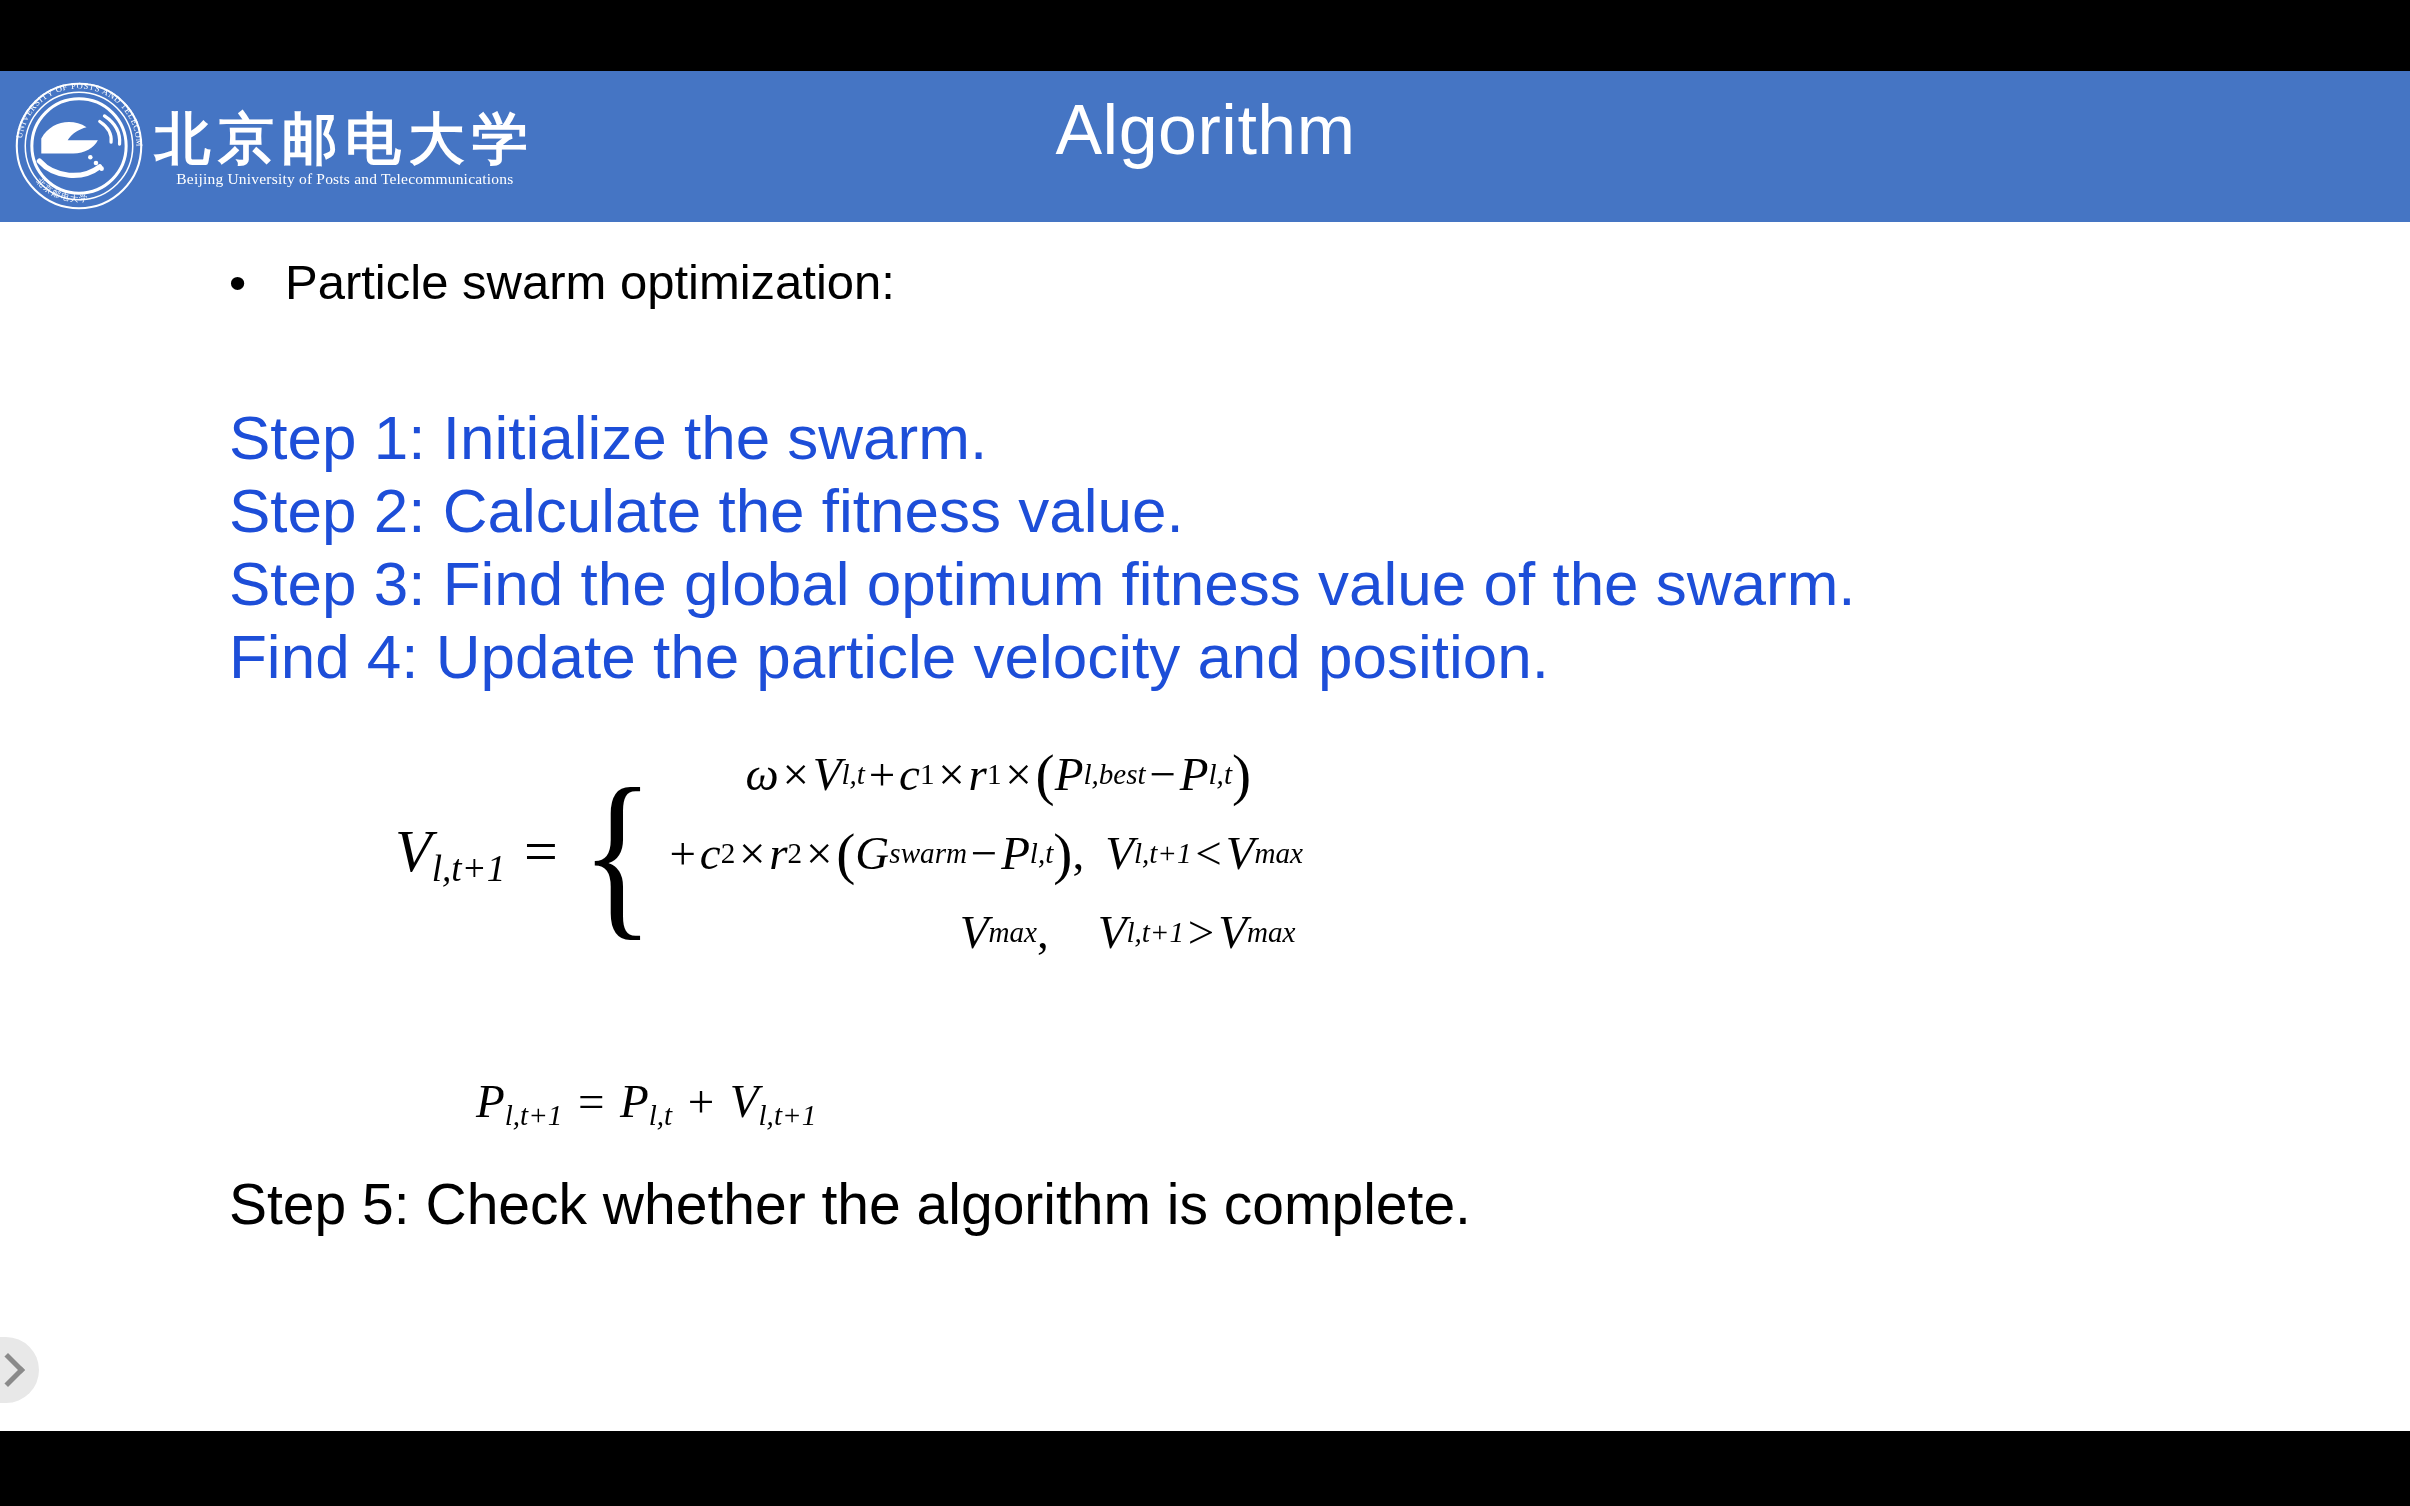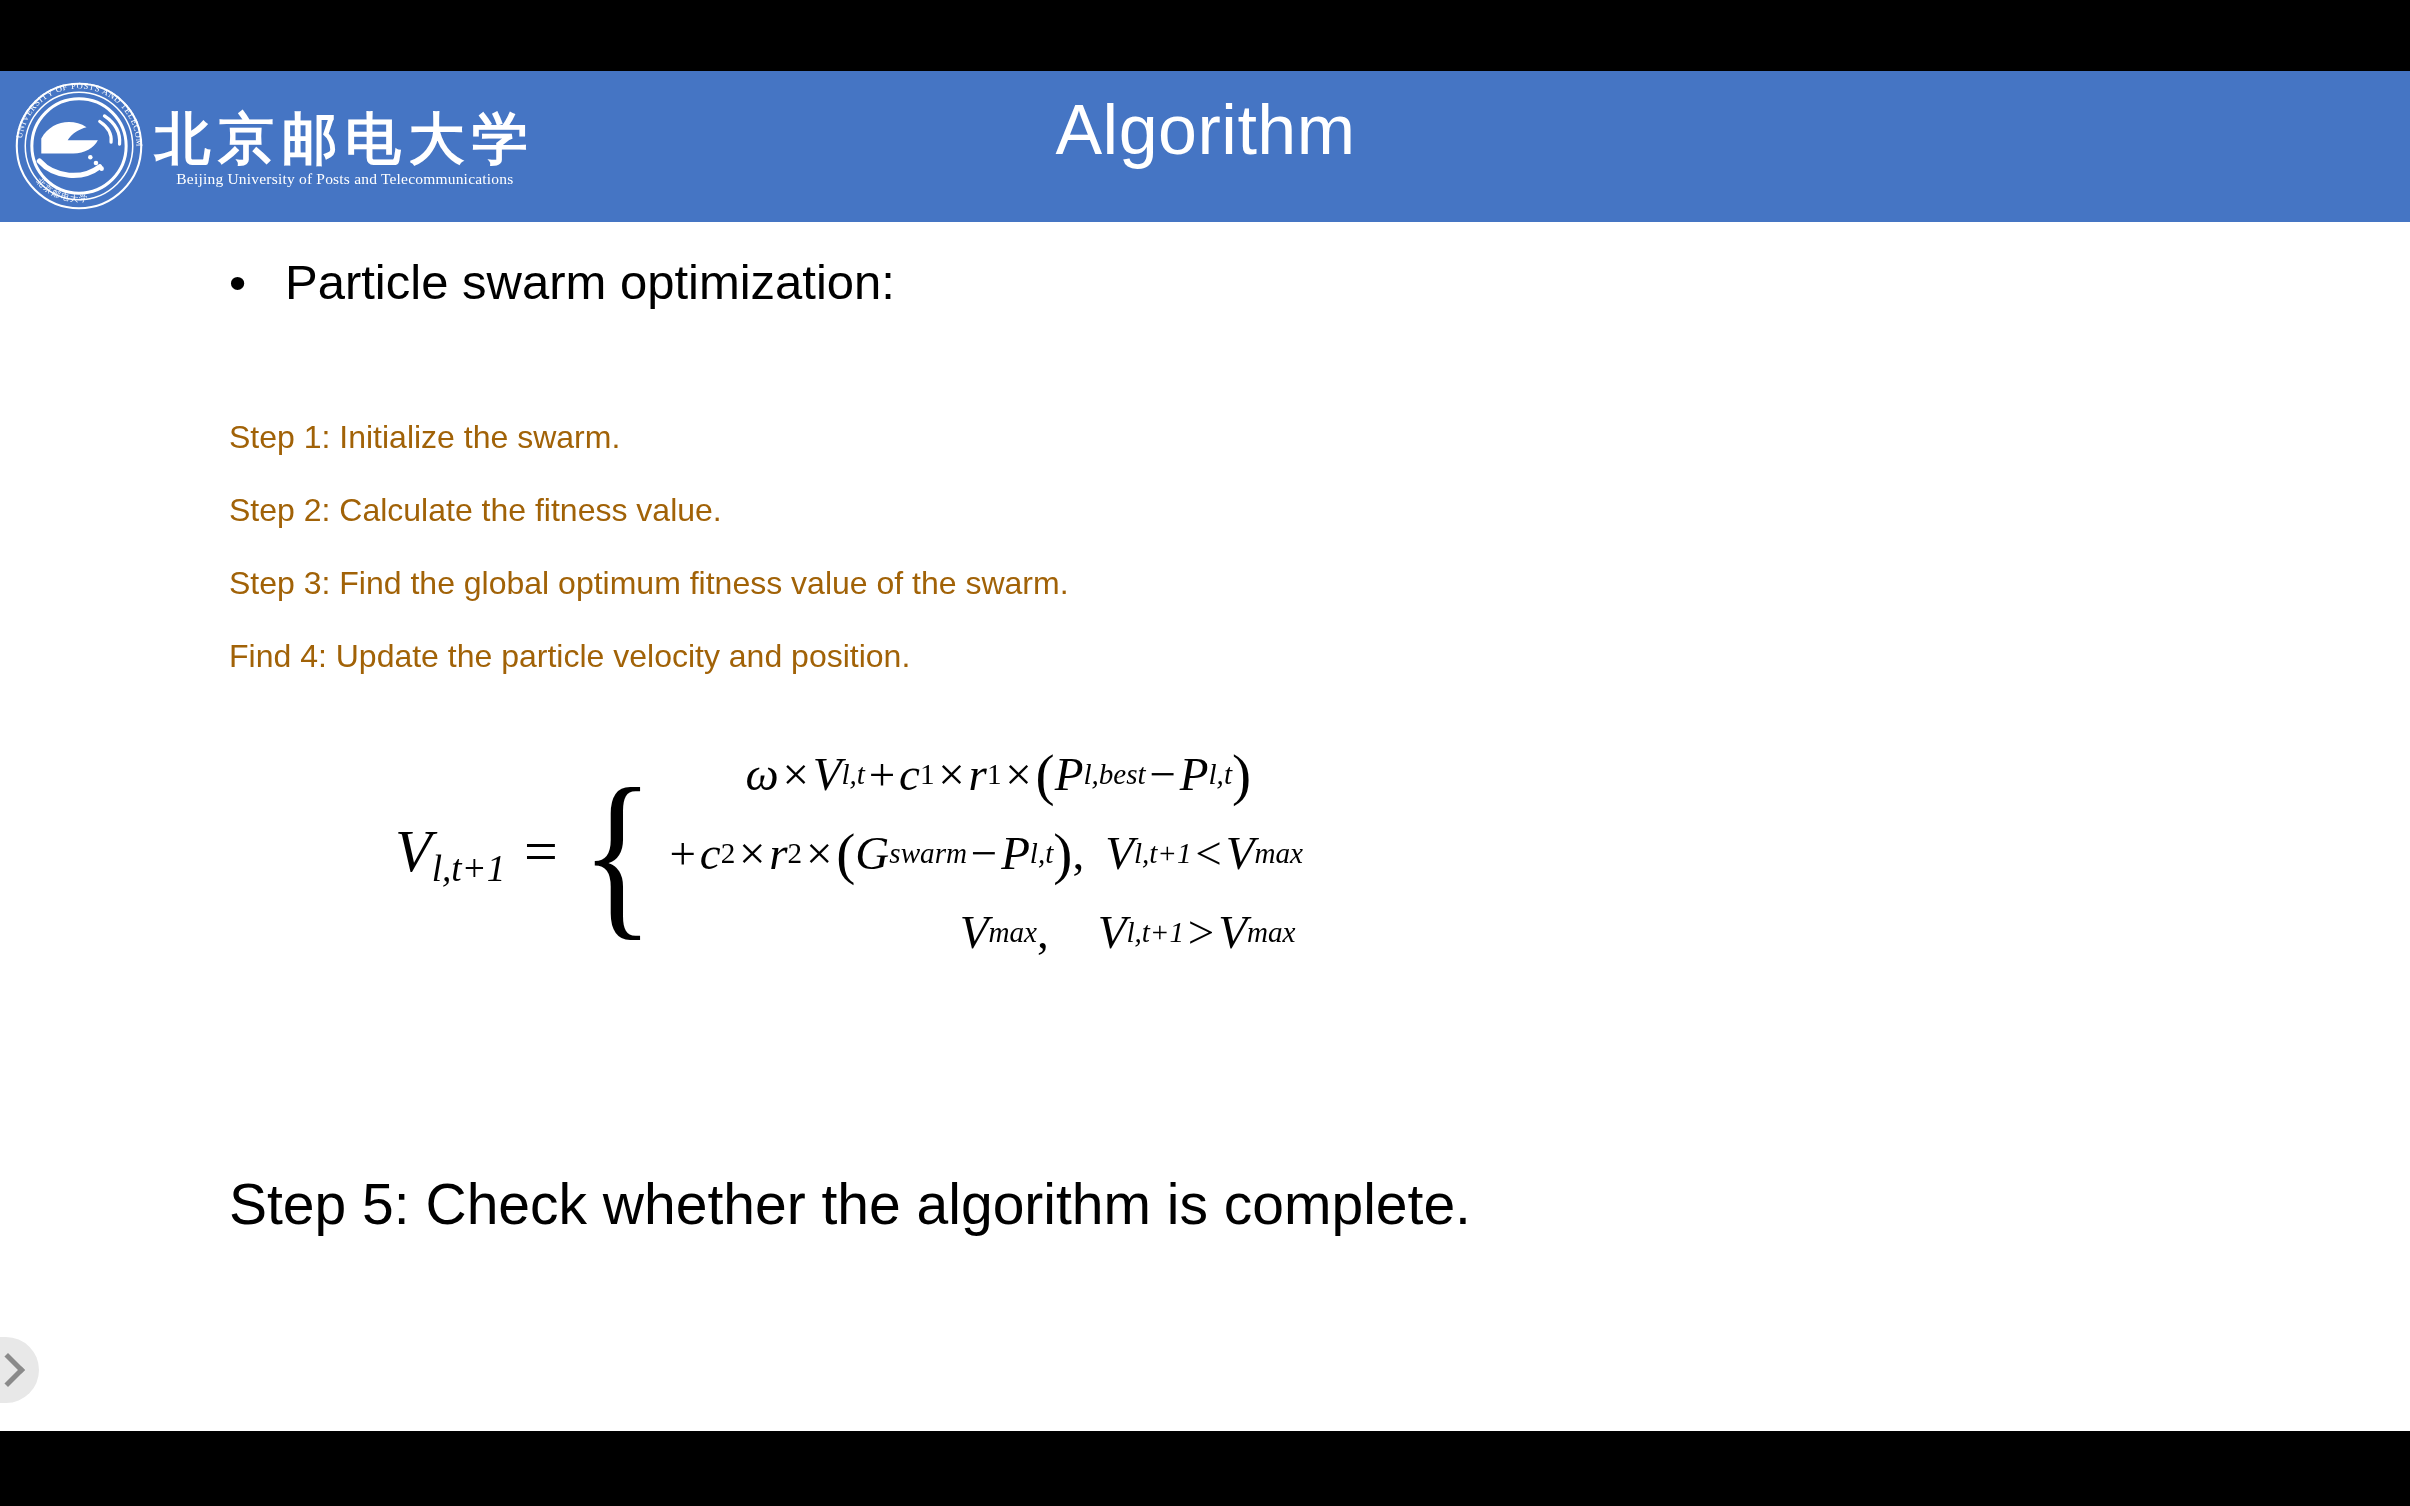--- a/index.html
+++ b/index.html
@@ -145,8 +145,8 @@
     width: 1977px;
   }
   .step-line {
-    font-size: 32px;
-    color: #a16207;
+    font-size: 62px;
+    color: #1d4ed8;
     line-height: 73px;
     white-space: nowrap;
     font-family: "Liberation Sans", sans-serif;

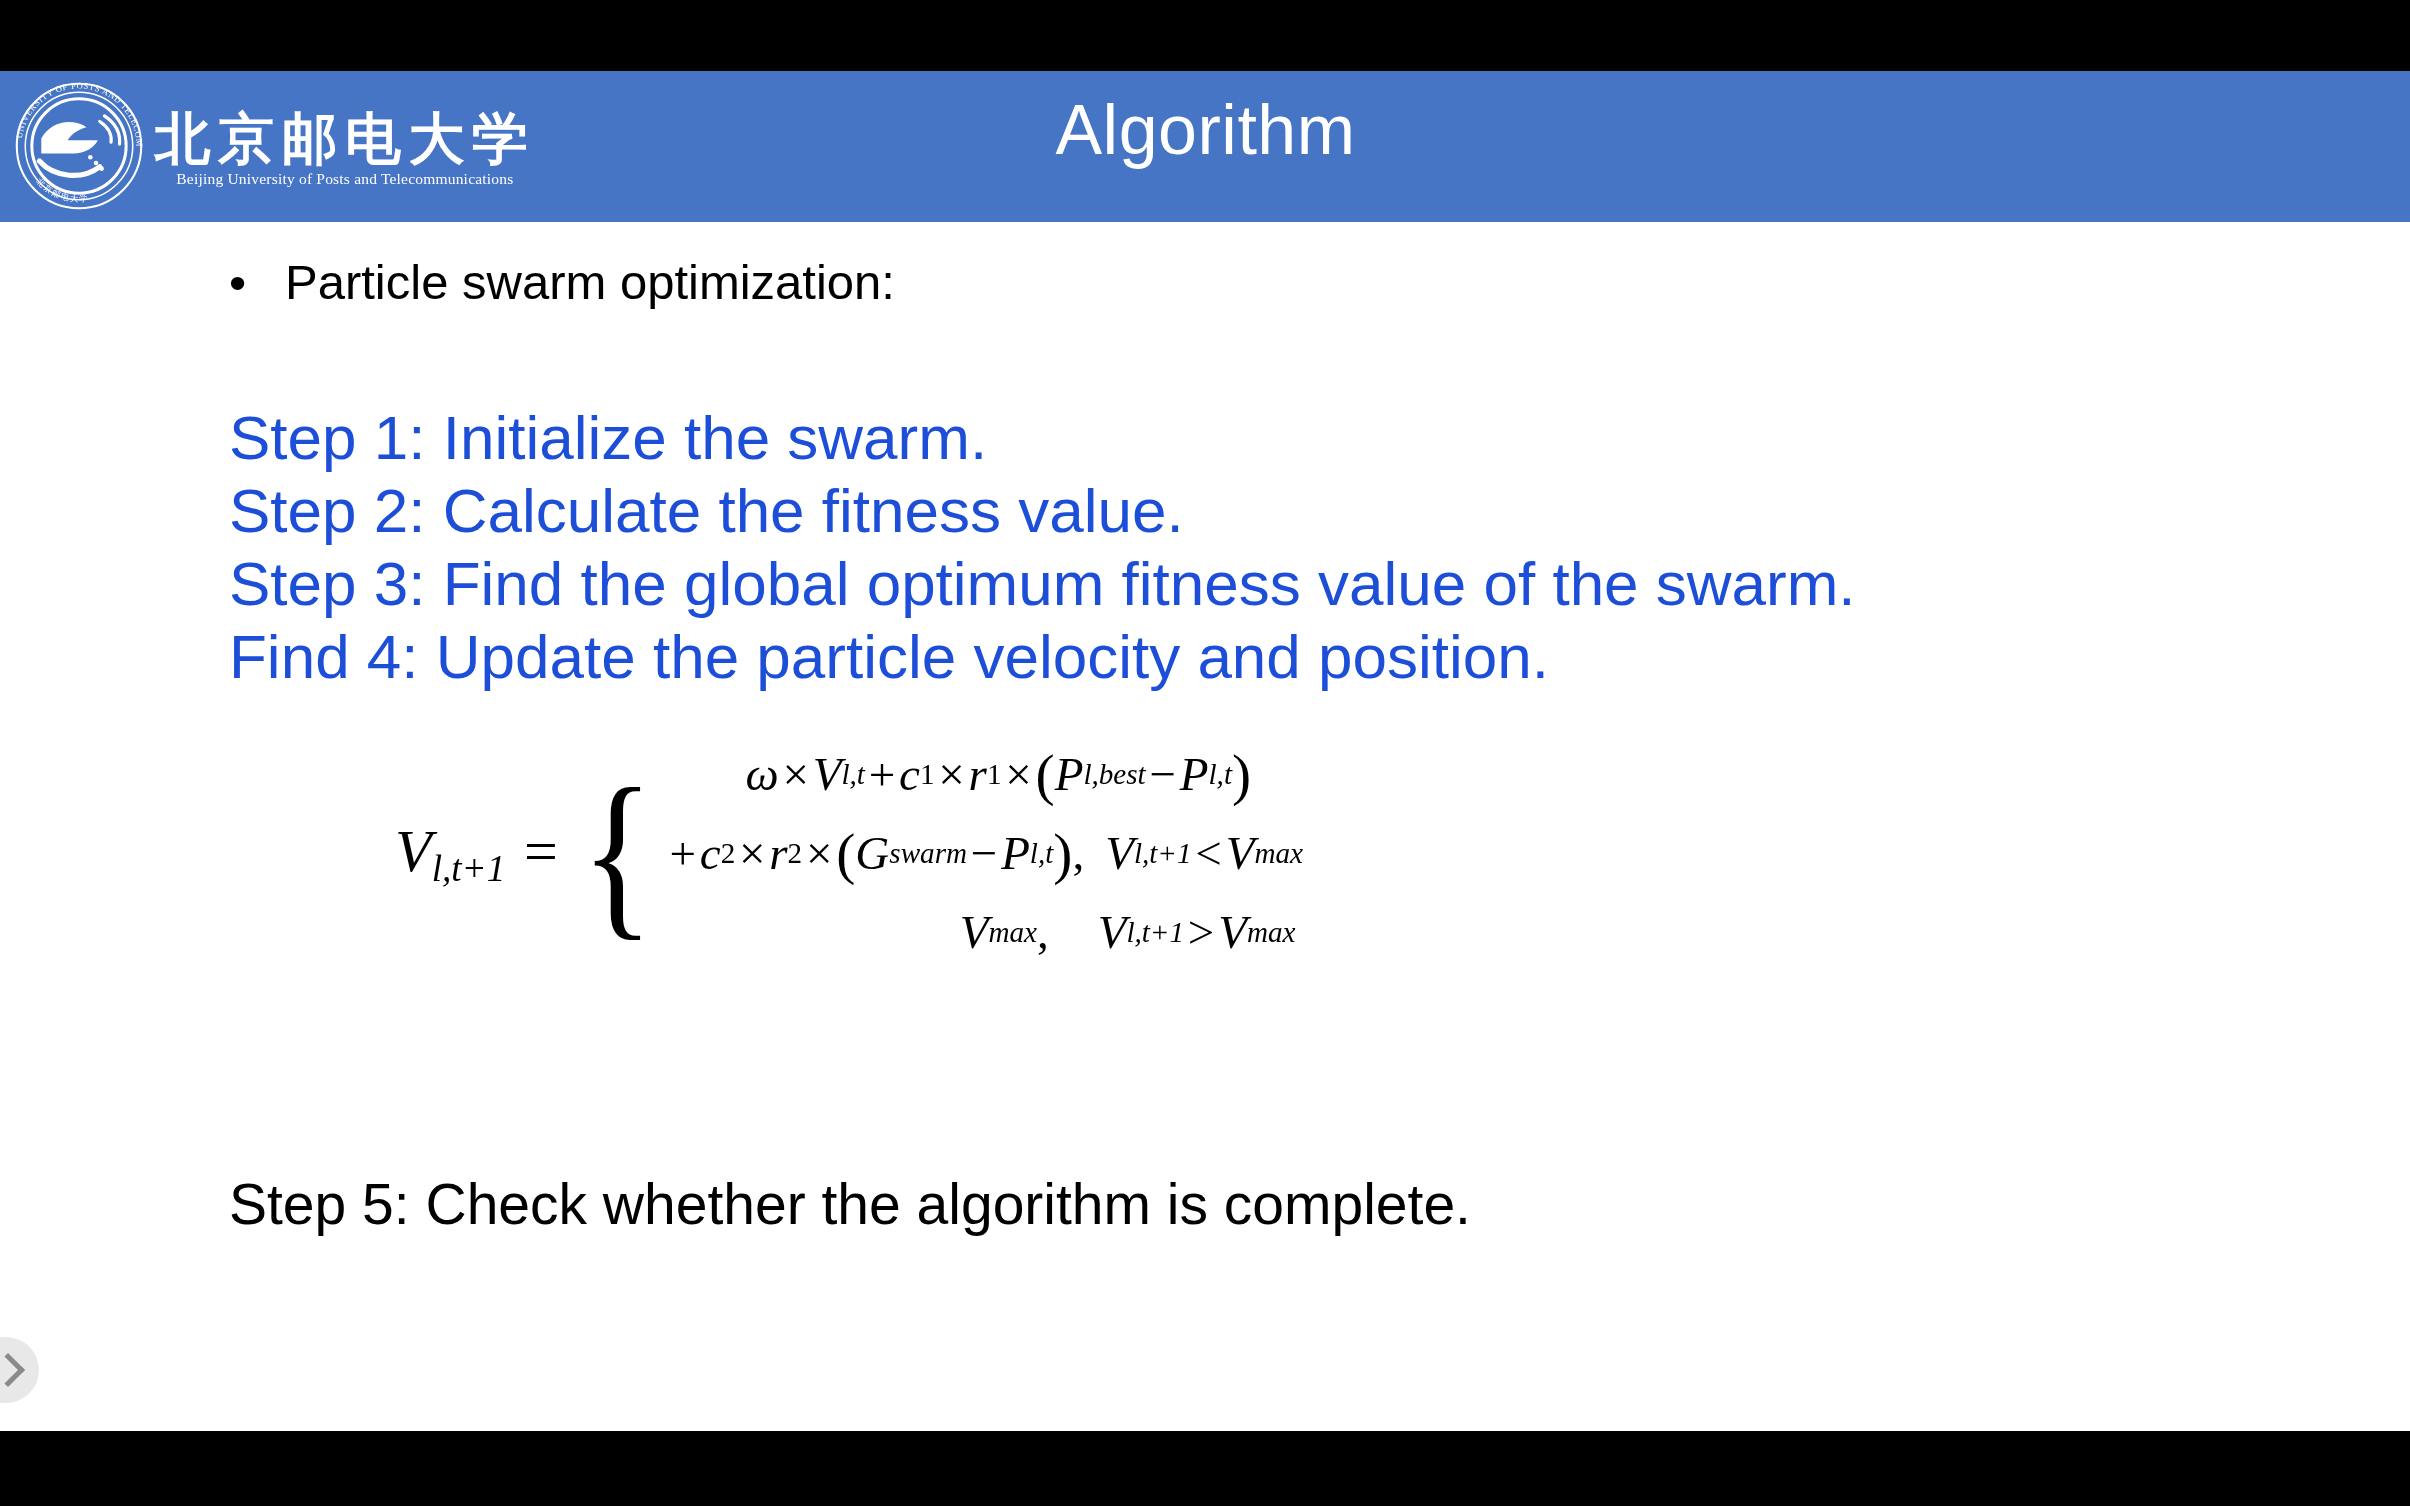--- a/index.html
+++ b/index.html
@@ -386,6 +386,9 @@
         </div>
       </div>
 
+      <div class="eq-position">
+        <i>P</i><sub>l,t+1</sub> <span class="op">=</span> <i>P</i><sub>l,t</sub> <span class="op">+</span> <i>V</i><sub>l,t+1</sub>
+      </div>
 
       <div class="step-final">Step 5: Check whether the algorithm is complete.</div>
 

